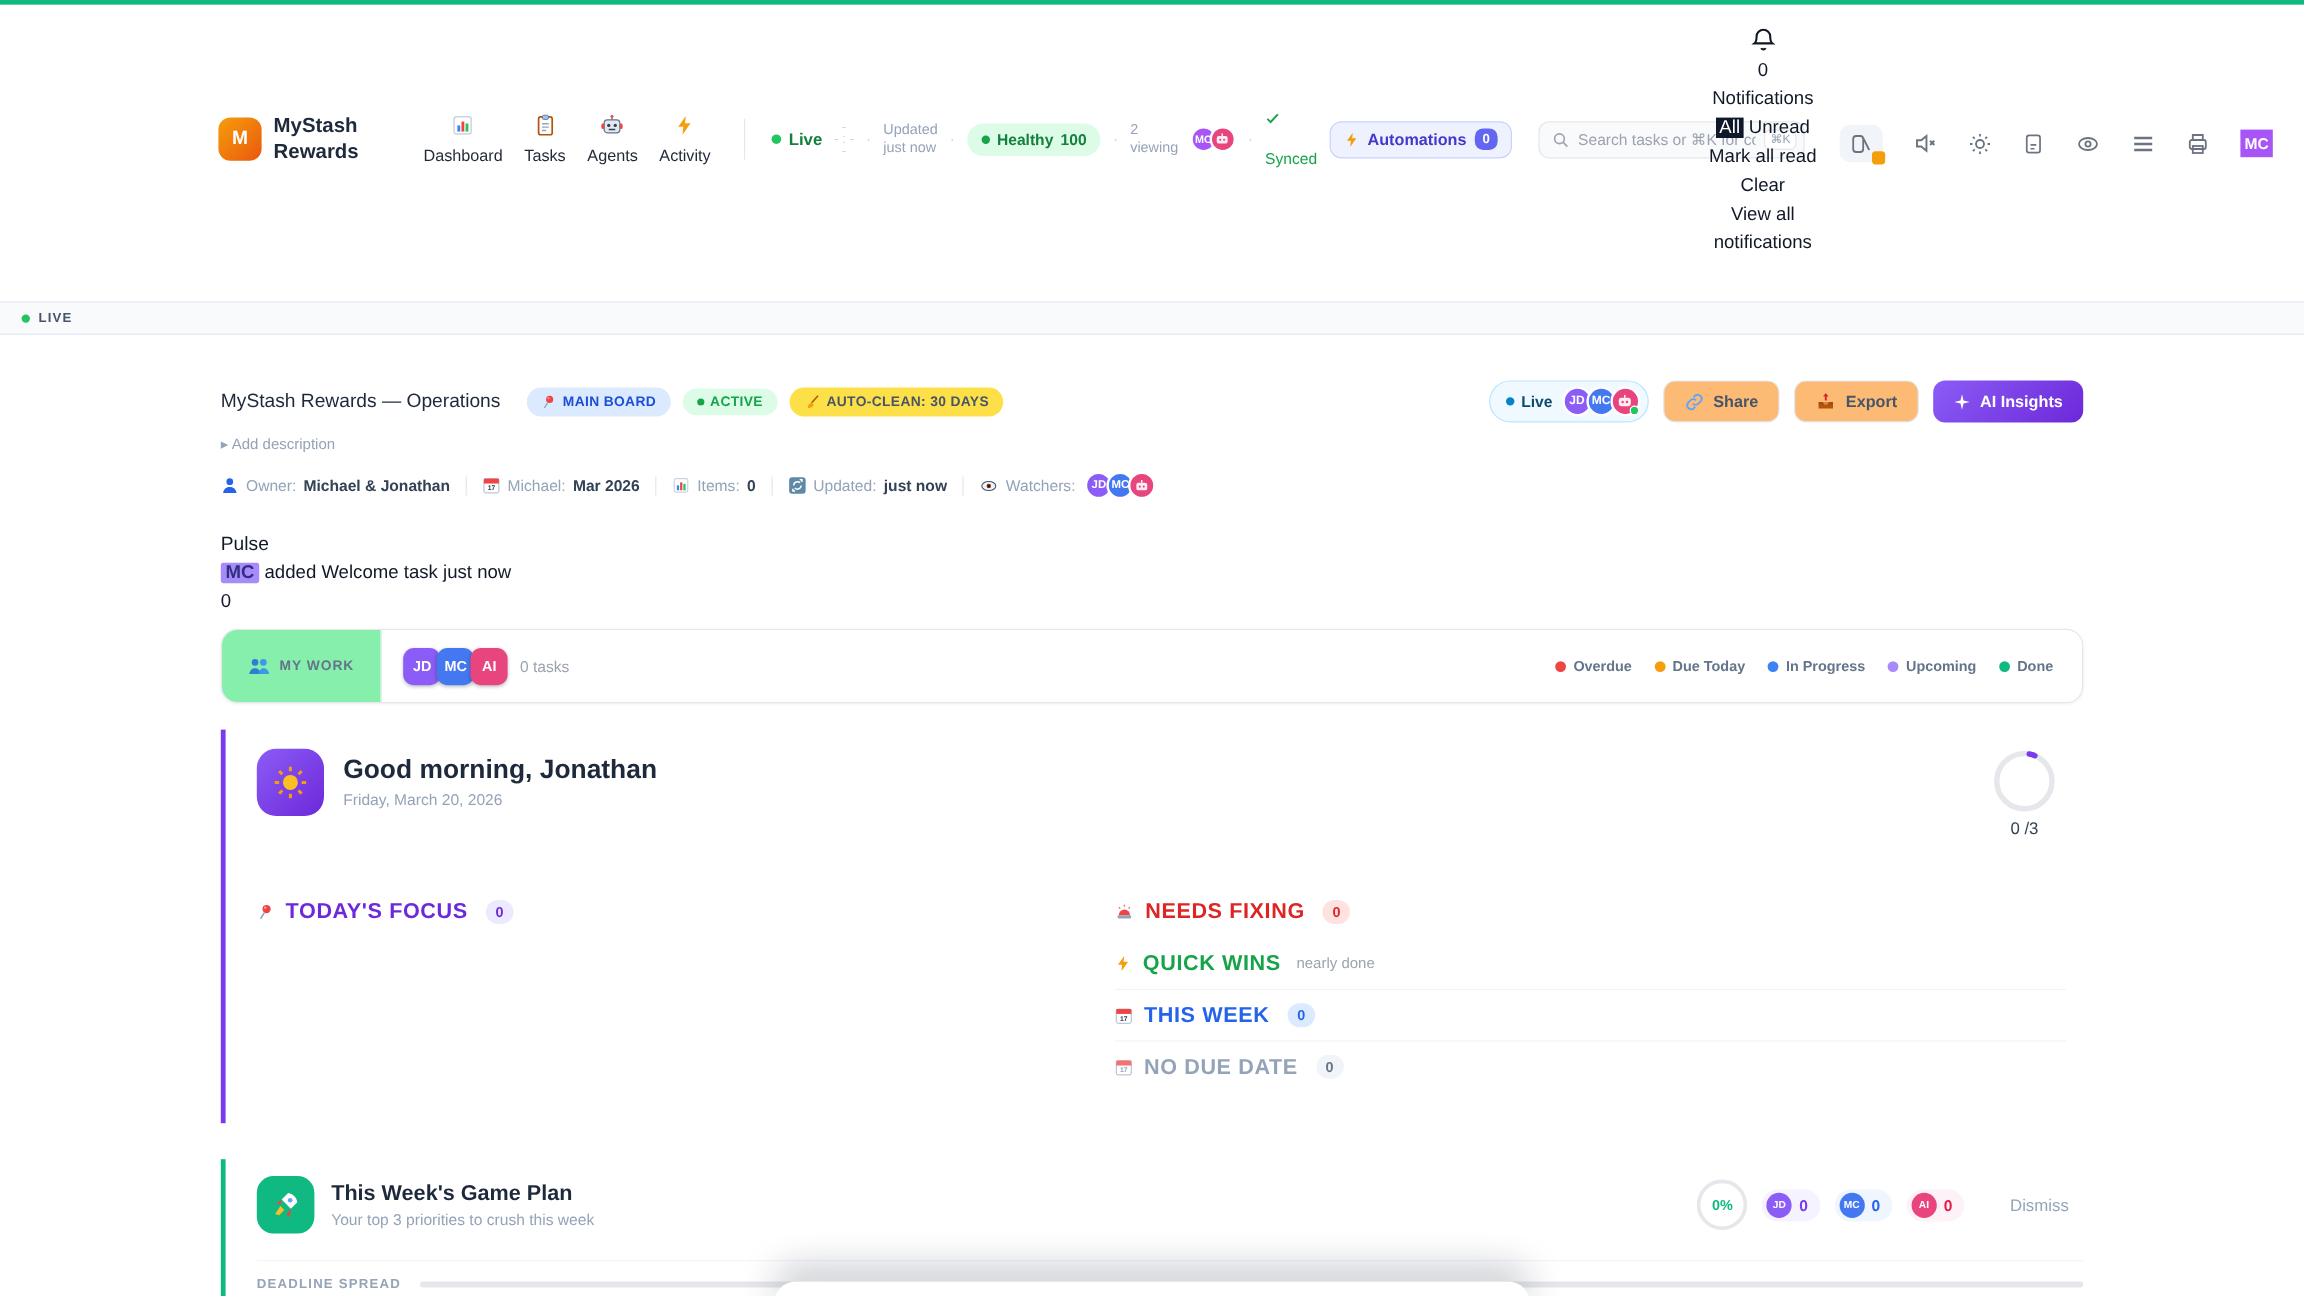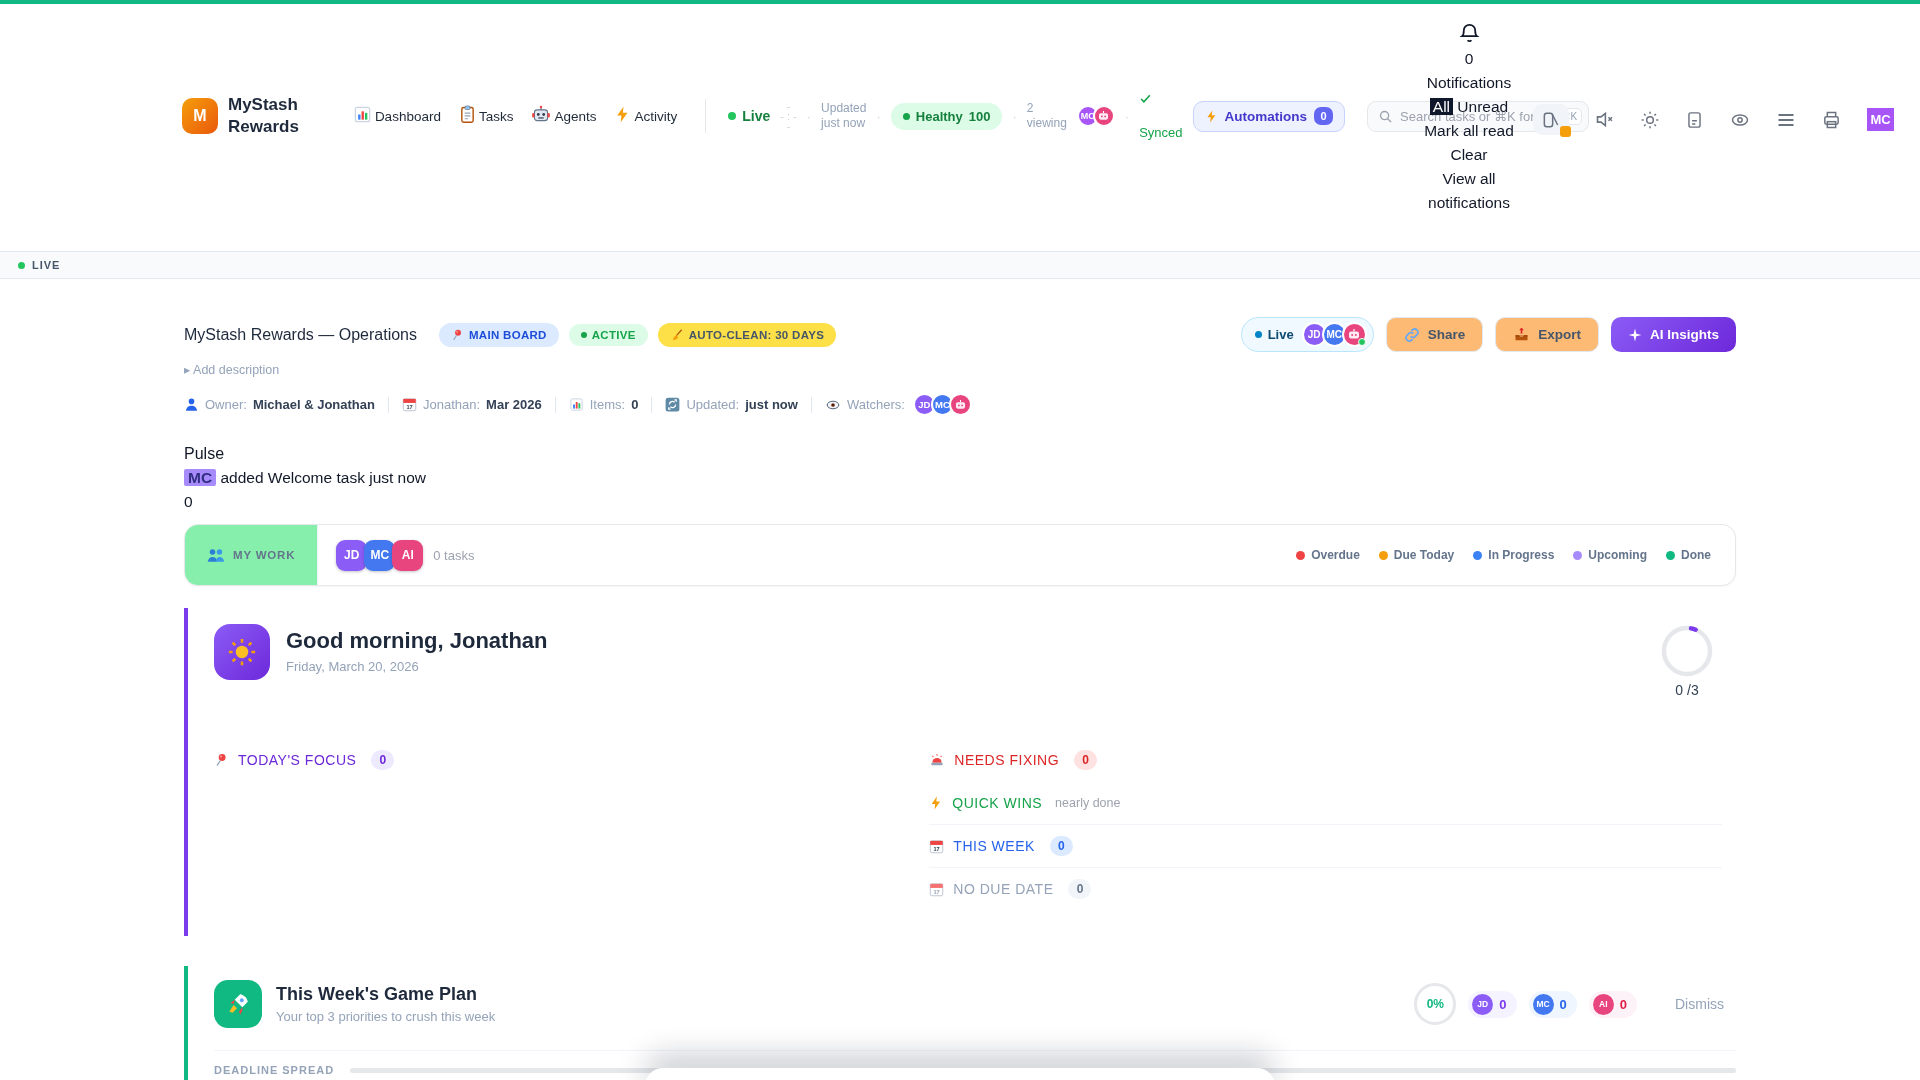--- a/index.html
+++ b/index.html
@@ -15,7 +15,7 @@
     color:#fff; font-weight:800; font-size:16px; display:flex; align-items:center; justify-content:center; }
   .logo-title { font-weight:800; font-size:17px; line-height:1.3; color:#1e293b; }
   nav { display:flex; gap:18px; margin-right:28px; }
-  .nav-item { display:flex; flex-direction:row; align-items:center; gap:3px; cursor:pointer; }
+  .nav-item { display:flex; flex-direction:column; align-items:center; gap:3px; cursor:pointer; }
   .nav-item .lbl { font-size:13.5px; color:#1f2937; }
   .vdiv { width:1px; height:34px; background:#e5e7eb; margin-right:22px; }
 

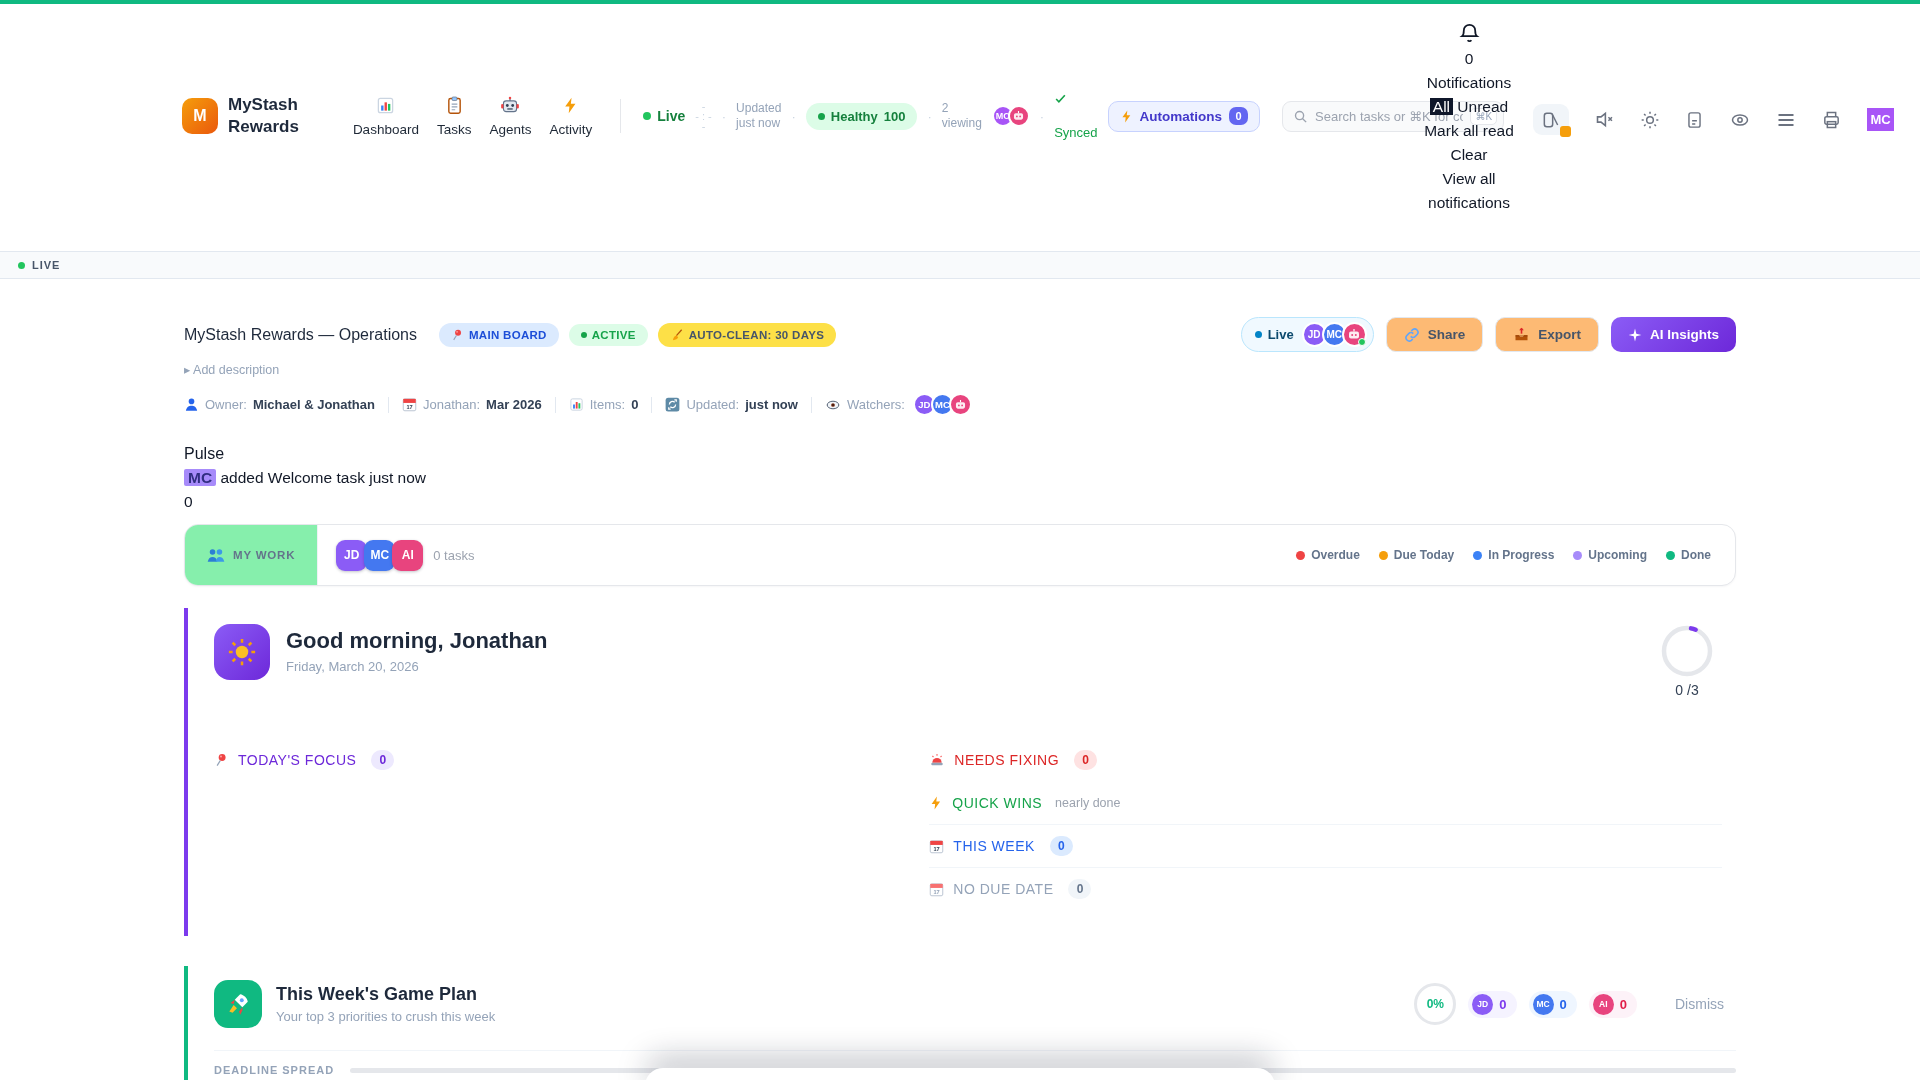--- a/index.html
+++ b/index.html
@@ -441,7 +441,7 @@
           <rect x="2" y="3" width="20" height="6.5" fill="#ef4444"></rect>
           <text x="12" y="18.5" font-size="9" font-weight="bold" fill="#334155" text-anchor="middle">17</text>
         </svg>
-      <span class="lab">Jonathan:</span>
+      <span class="lab">Michael:</span>
       <span class="val">Mar 2026</span>
     </span>
     <span class="meta-div"></span>

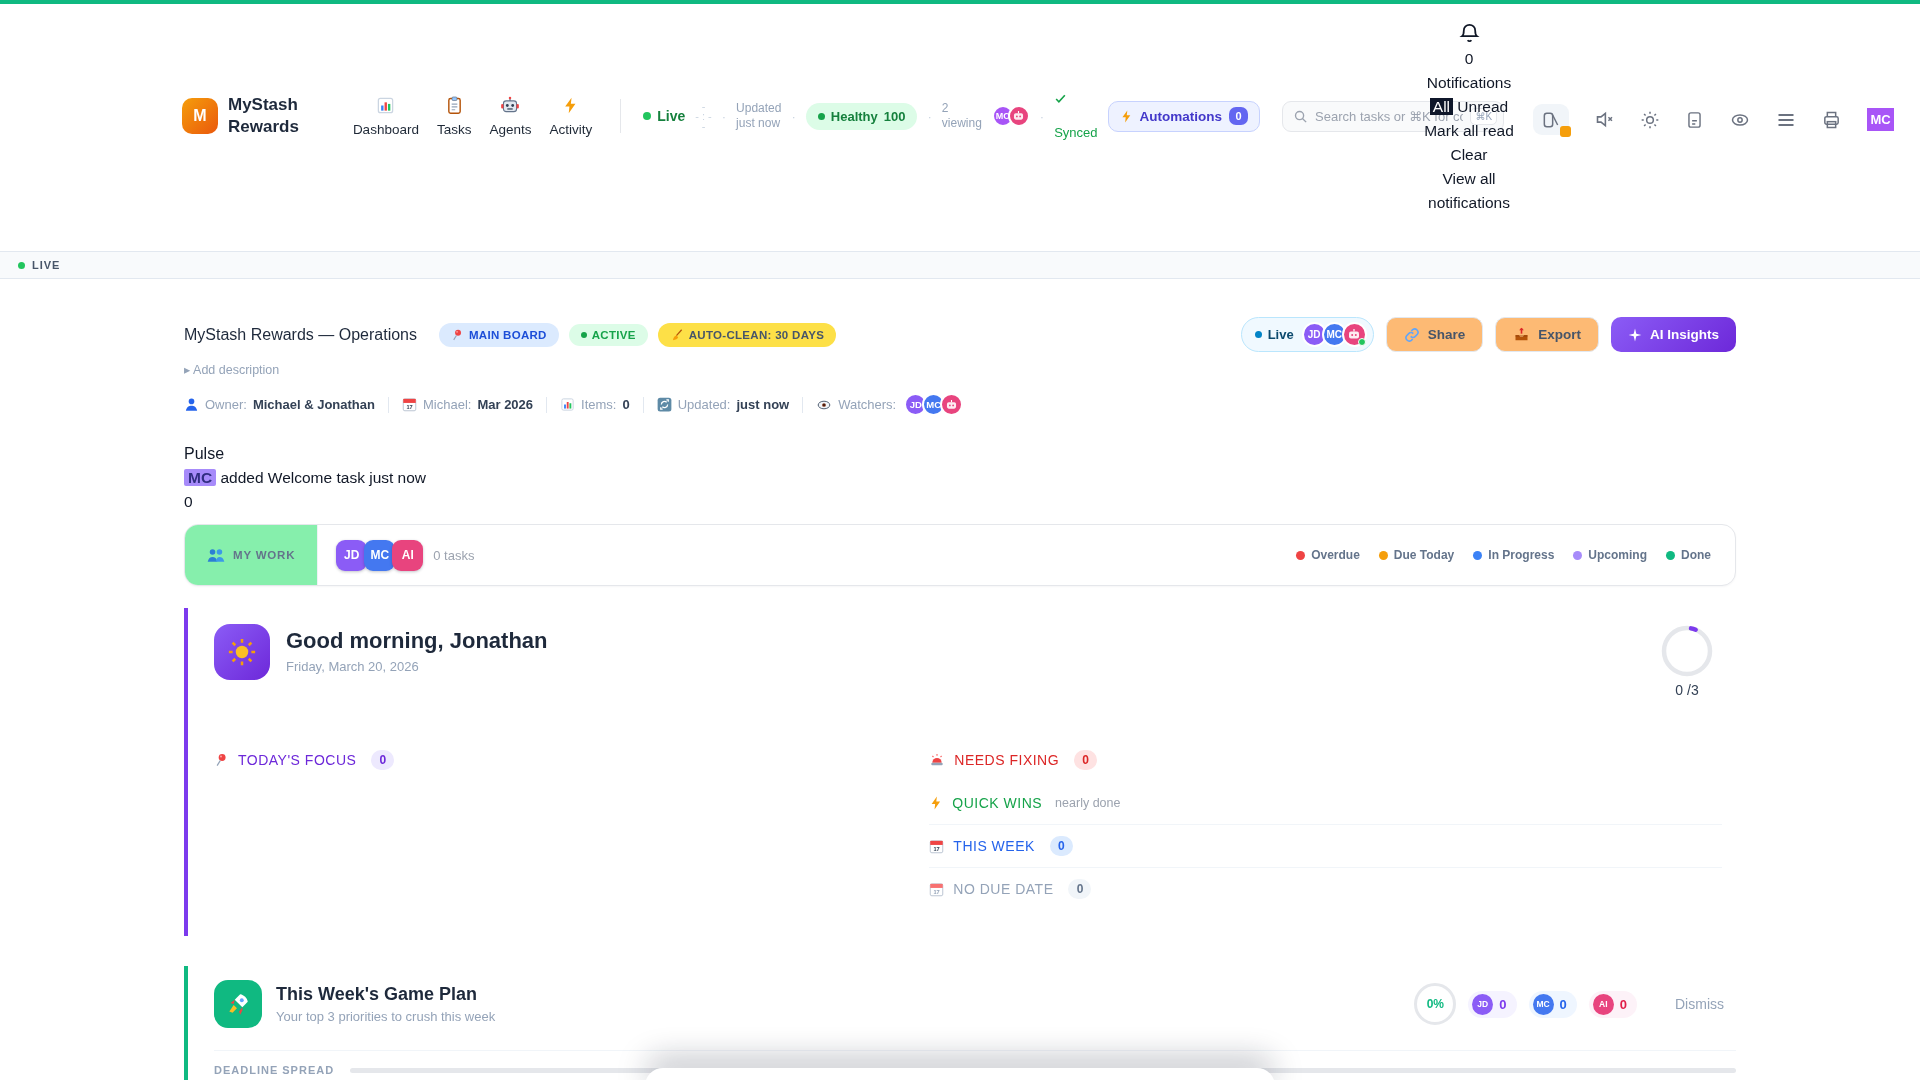--- a/index.html
+++ b/index.html
@@ -129,7 +129,7 @@
   .col-right { flex:1; padding-right:14px; }
   .sec-row { display:flex; align-items:center; gap:9px; height:43px; }
   .sec-row.bt { border-top:1px solid #f1f5f9; }
-  .sec-t { font-size:14px; font-weight:400; letter-spacing:.5px; }
+  .sec-t { font-size:18px; font-weight:700; letter-spacing:.5px; }
   .cnt { min-width:23px; height:20px; border-radius:999px; font-size:12px; font-weight:700;
     display:inline-flex; align-items:center; justify-content:center; padding:0 7px; margin-left:6px; }
   .c-purple { color:#6d28d9; } .cb-purple { background:#ede9fe; color:#6d28d9; }

